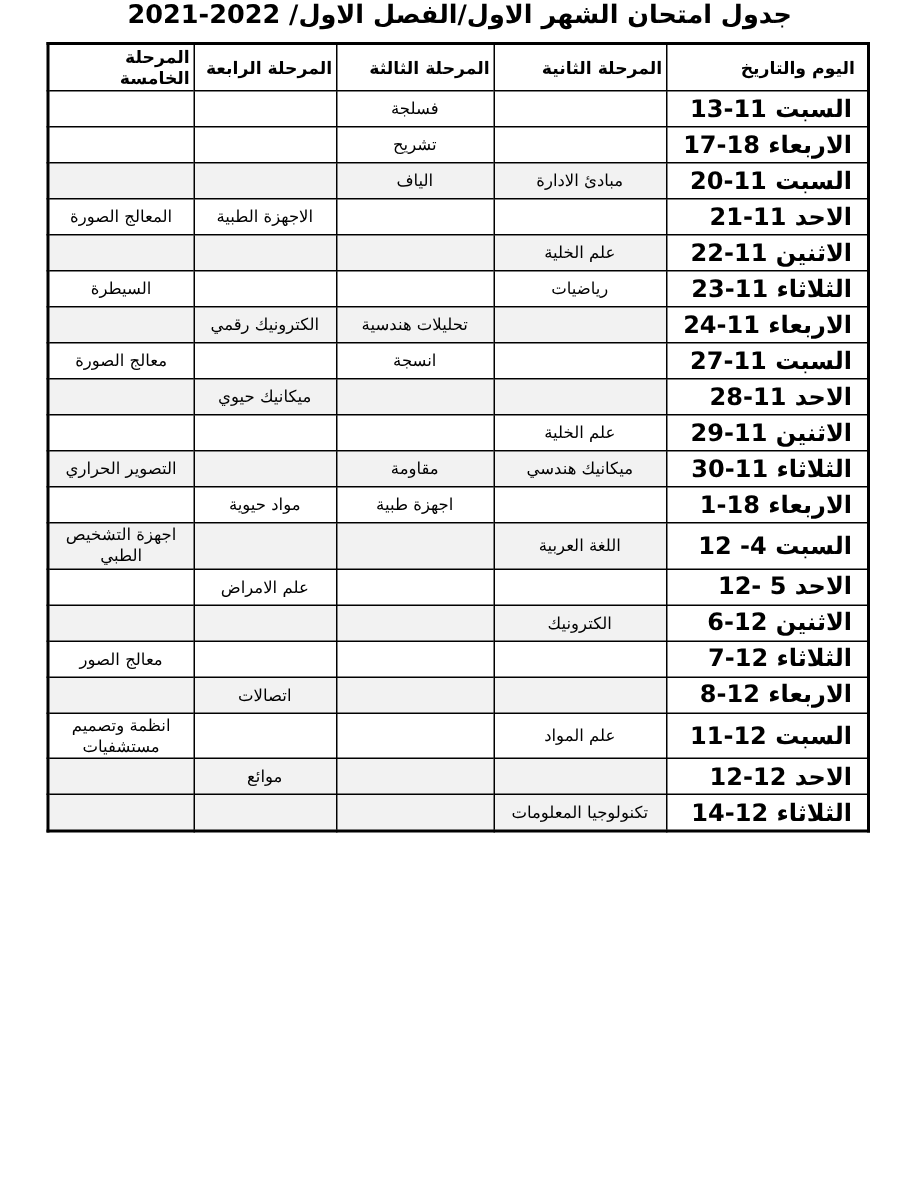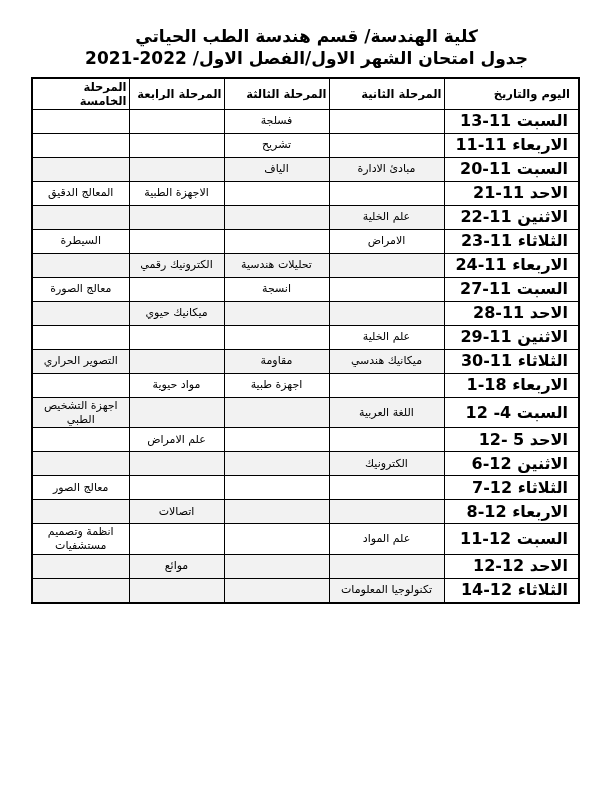--- a/index.html
+++ b/index.html
@@ -79,7 +79,6 @@
 <body>
 
 <div class="page">
-  <h1 class="doc-title">كلية الهندسة/ قسم هندسة الطب الحياتي</h1>
   <h2 class="doc-subtitle">جدول امتحان الشهر الاول/الفصل الاول/ 2022-2021</h2>
 
   <table class="schedule">

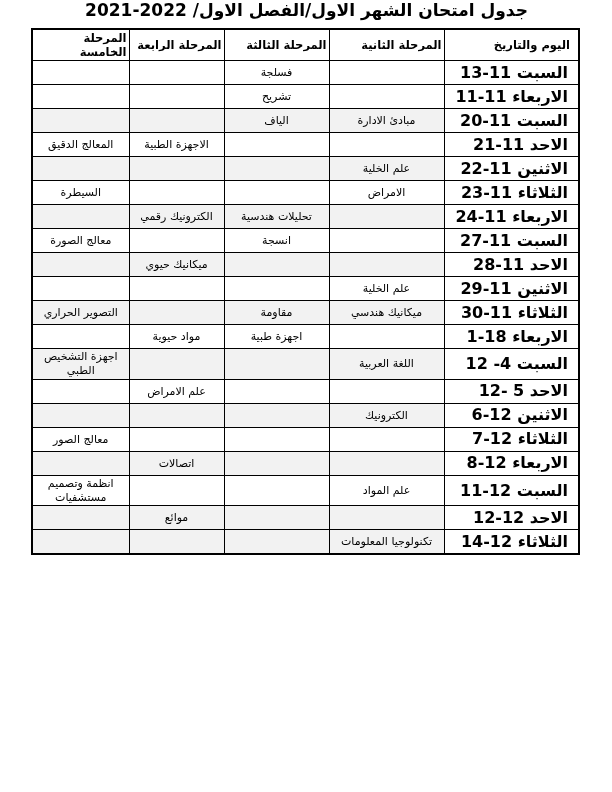--- a/index.html
+++ b/index.html
@@ -107,7 +107,7 @@
           <td class="subject-cell"></td>
         </tr>
         <tr>
-          <td class="date-cell">الاربعاء 11-11</td>
+          <td class="date-cell">الاربعاء 18-17</td>
           <td class="subject-cell"></td>
           <td class="subject-cell">تشريح</td>
           <td class="subject-cell"></td>

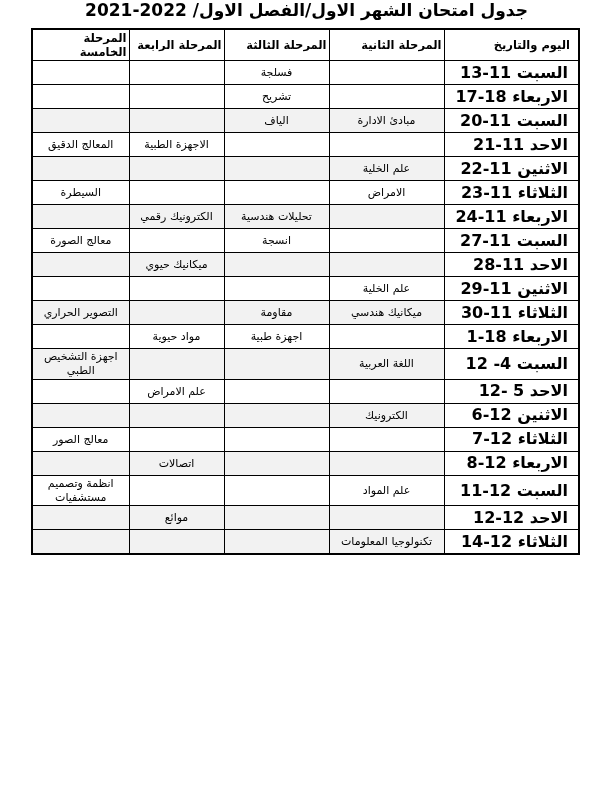--- a/index.html
+++ b/index.html
@@ -125,7 +125,7 @@
           <td class="subject-cell"></td>
           <td class="subject-cell"></td>
           <td class="subject-cell">الاجهزة الطبية</td>
-          <td class="subject-cell">المعالج الدقيق</td>
+          <td class="subject-cell">المعالج الصورة</td>
         </tr>
         <tr class="shaded">
           <td class="date-cell">الاثنين 11-22</td>

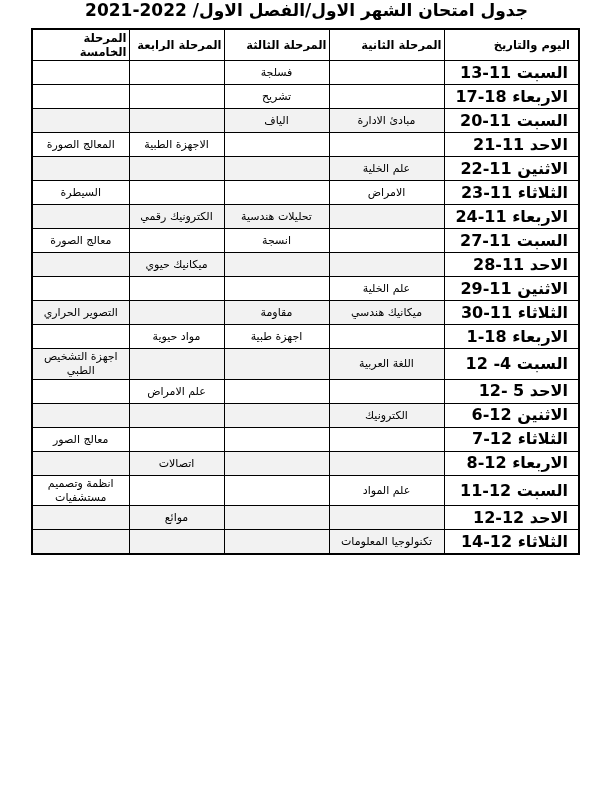--- a/index.html
+++ b/index.html
@@ -136,7 +136,7 @@
         </tr>
         <tr>
           <td class="date-cell">الثلاثاء 11-23</td>
-          <td class="subject-cell">الامراض</td>
+          <td class="subject-cell">رياضيات</td>
           <td class="subject-cell"></td>
           <td class="subject-cell"></td>
           <td class="subject-cell">السيطرة</td>

